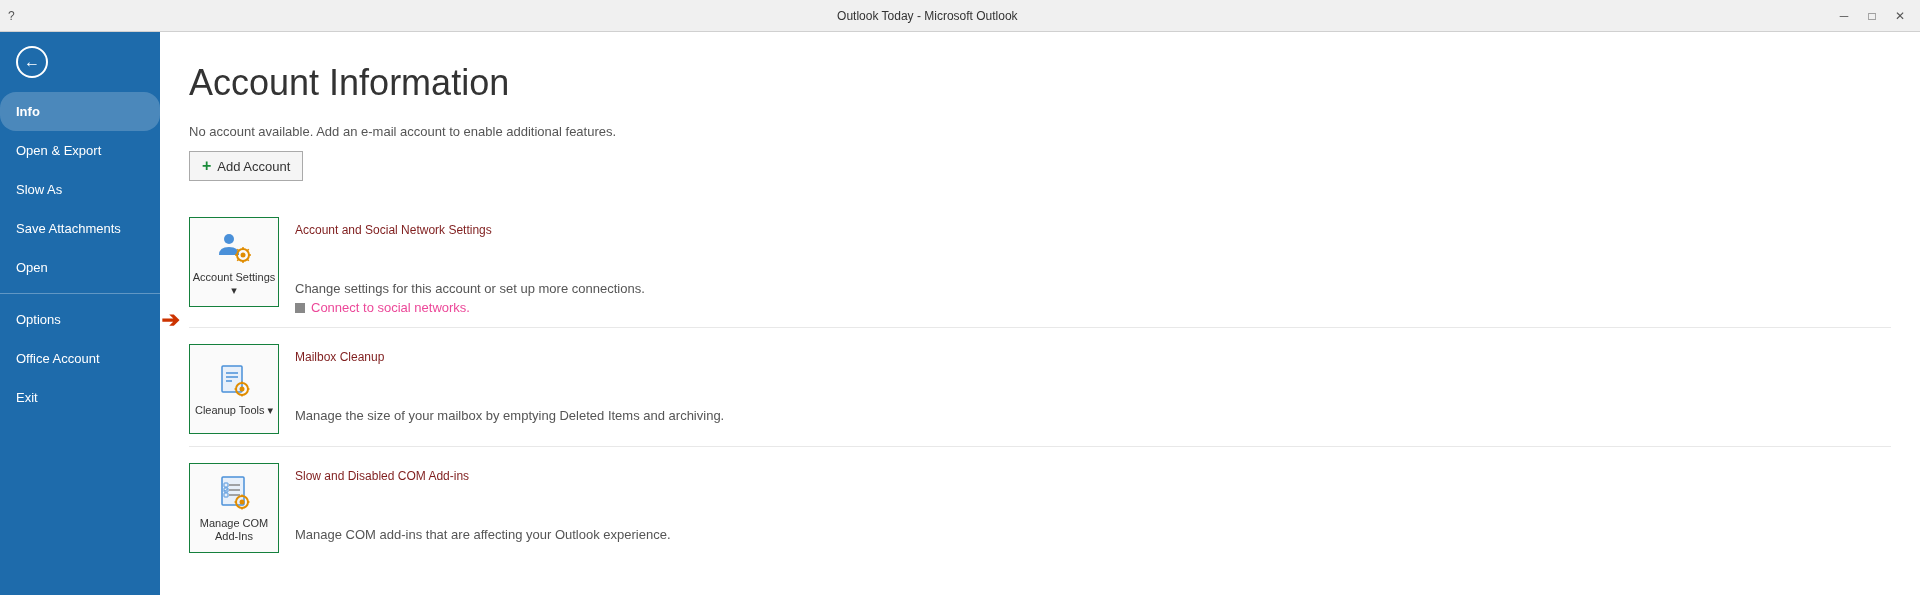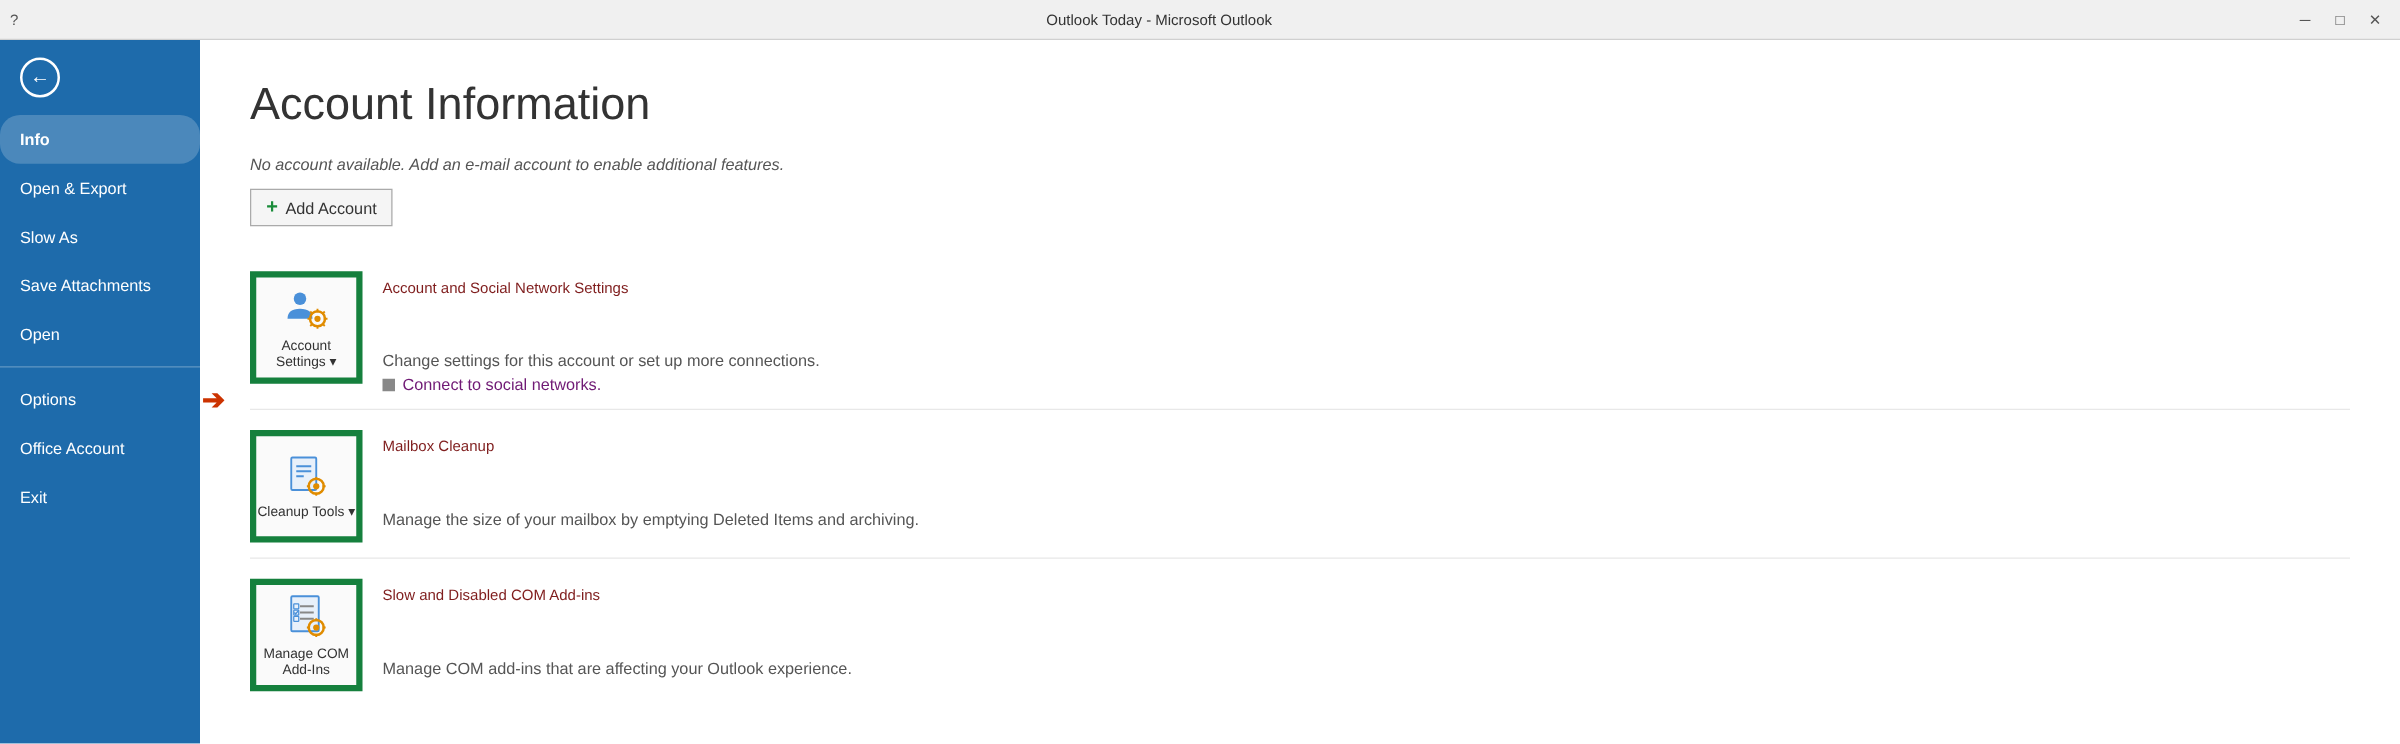--- a/index.html
+++ b/index.html
@@ -122,7 +122,7 @@
     
     .content-area {
       flex: 1;
-      padding: 30px 40px;
+      padding: 30px 29px;
       background: #fff;
       overflow-y: auto;
     }

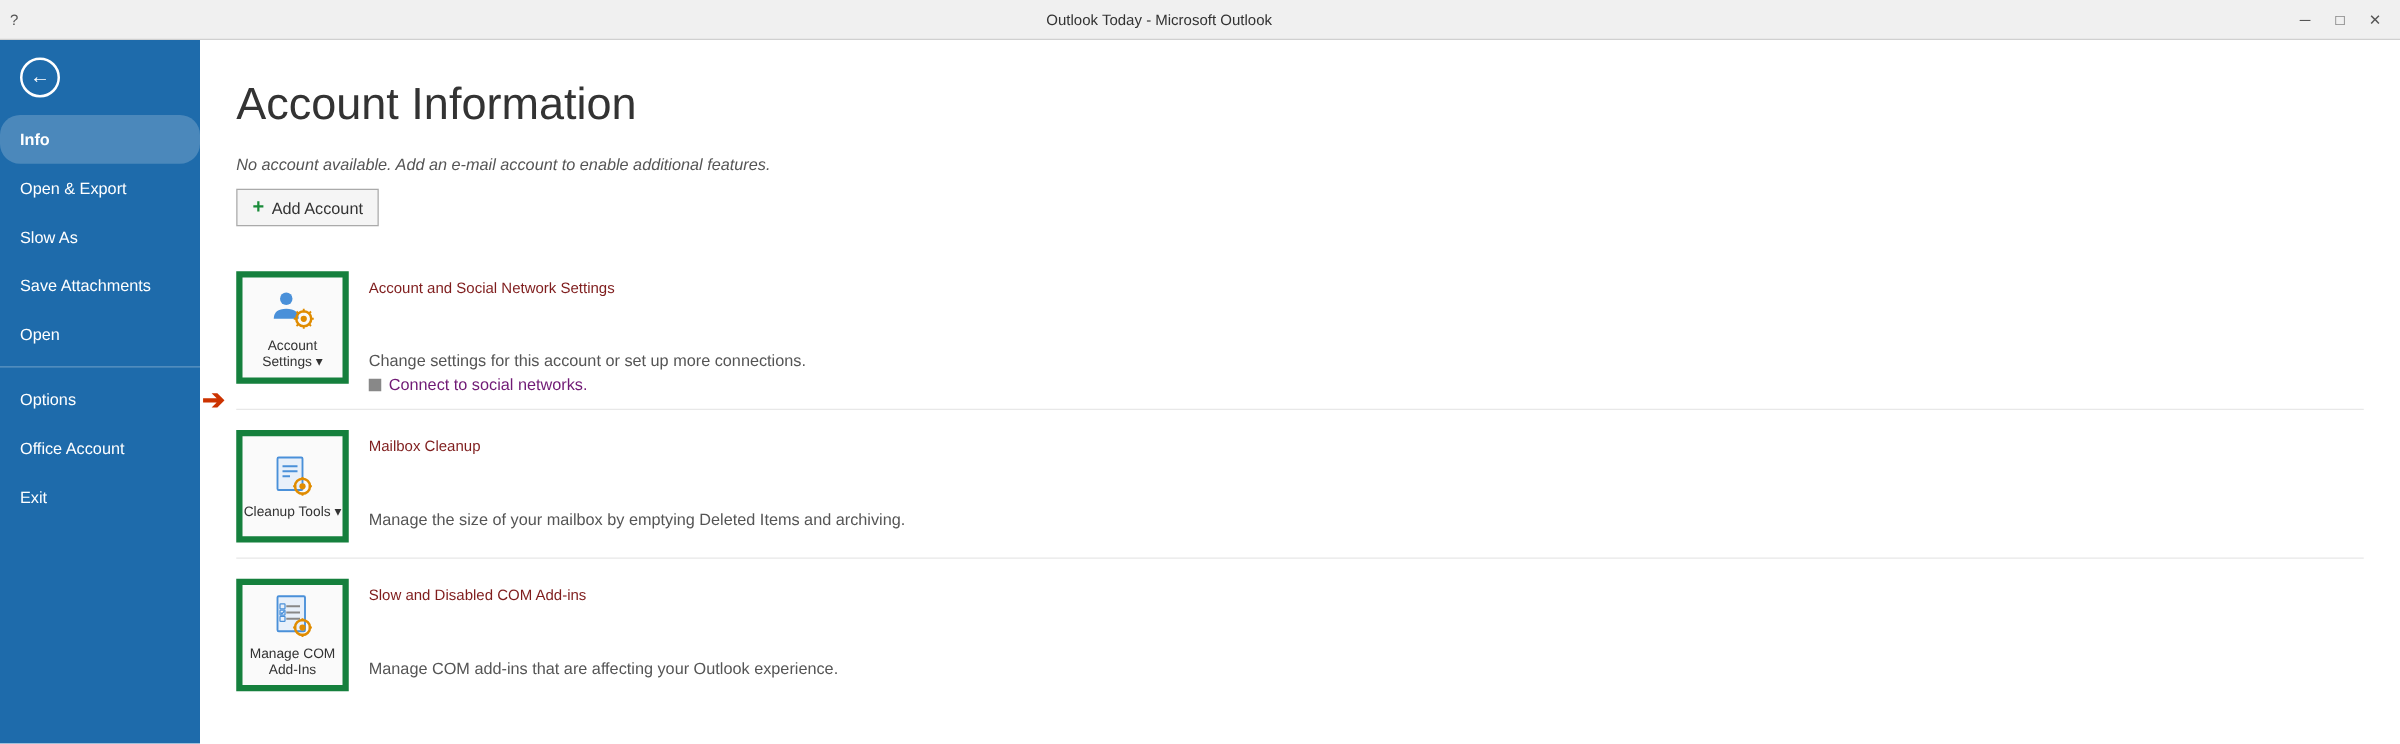--- a/index.html
+++ b/index.html
@@ -138,7 +138,6 @@
       font-size: 13px;
       color: #555;
       margin-bottom: 12px;
-      font-style: italic;
     }
 
     .add-account-btn {

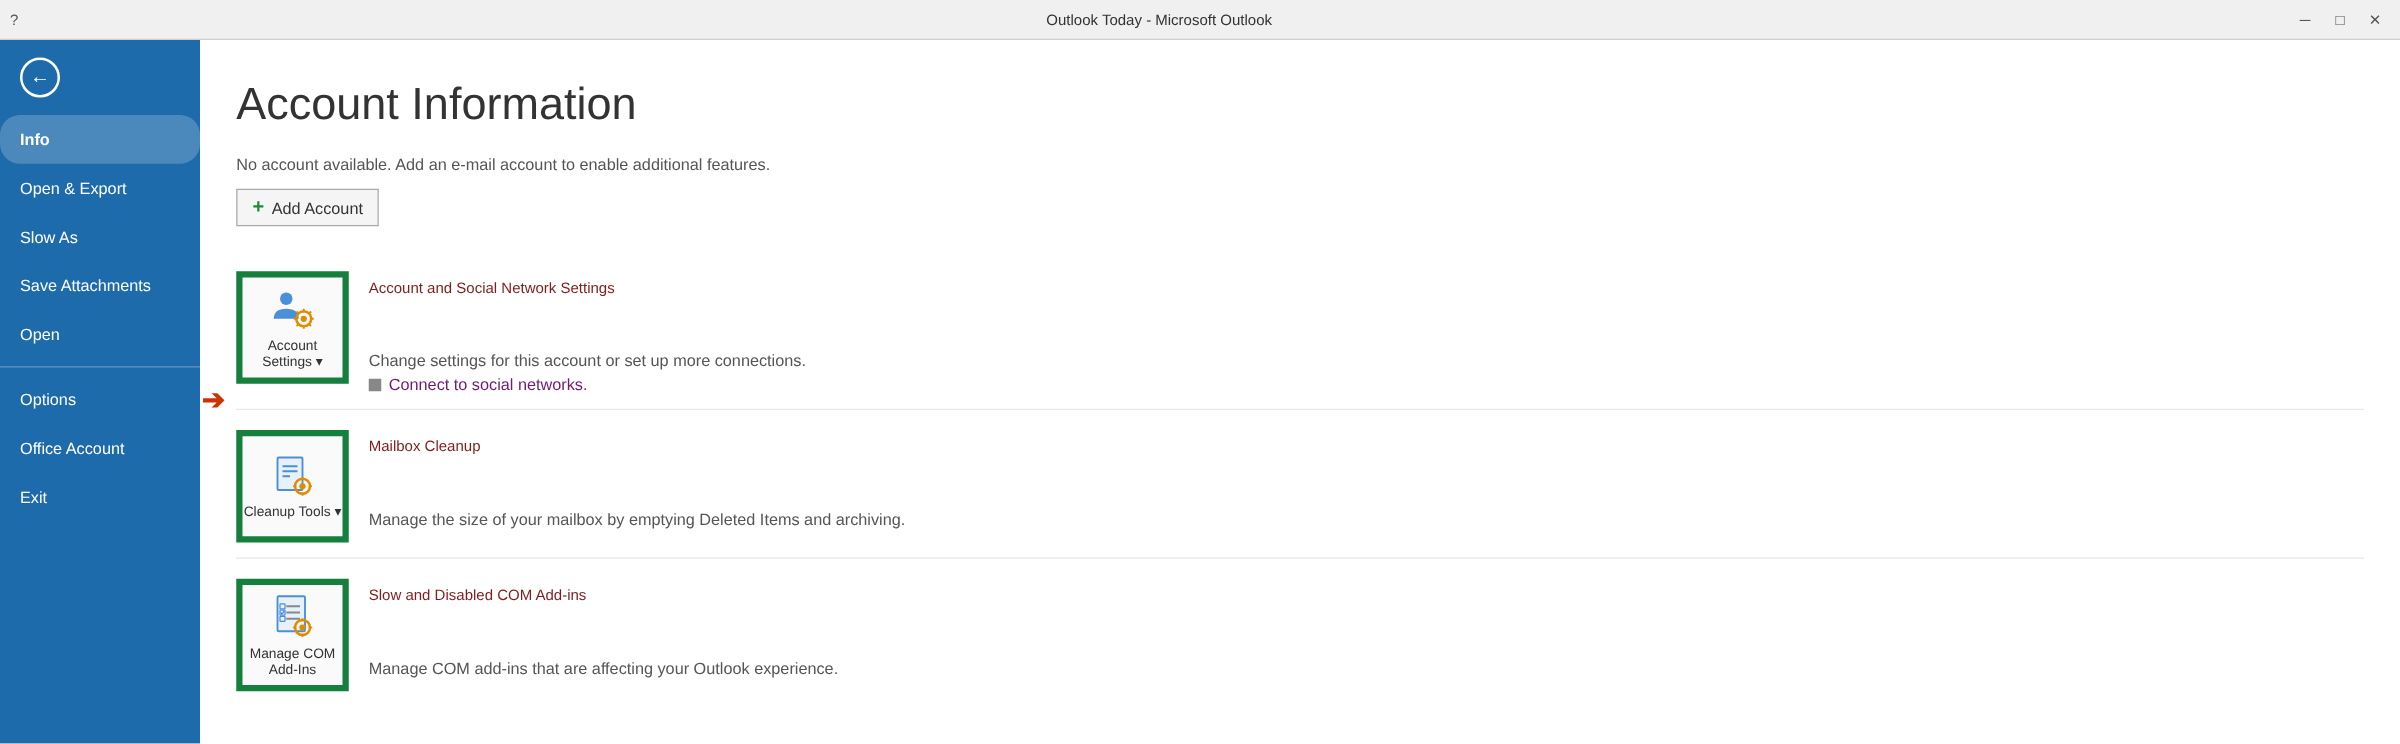--- a/index.html
+++ b/index.html
@@ -178,7 +178,7 @@
       width: 90px;
       min-width: 90px;
       height: 90px;
-      border: 5px solid #15803d;
+      border: 1px solid #15803d;
       background: #fafafa;
       display: flex;
       flex-direction: column;

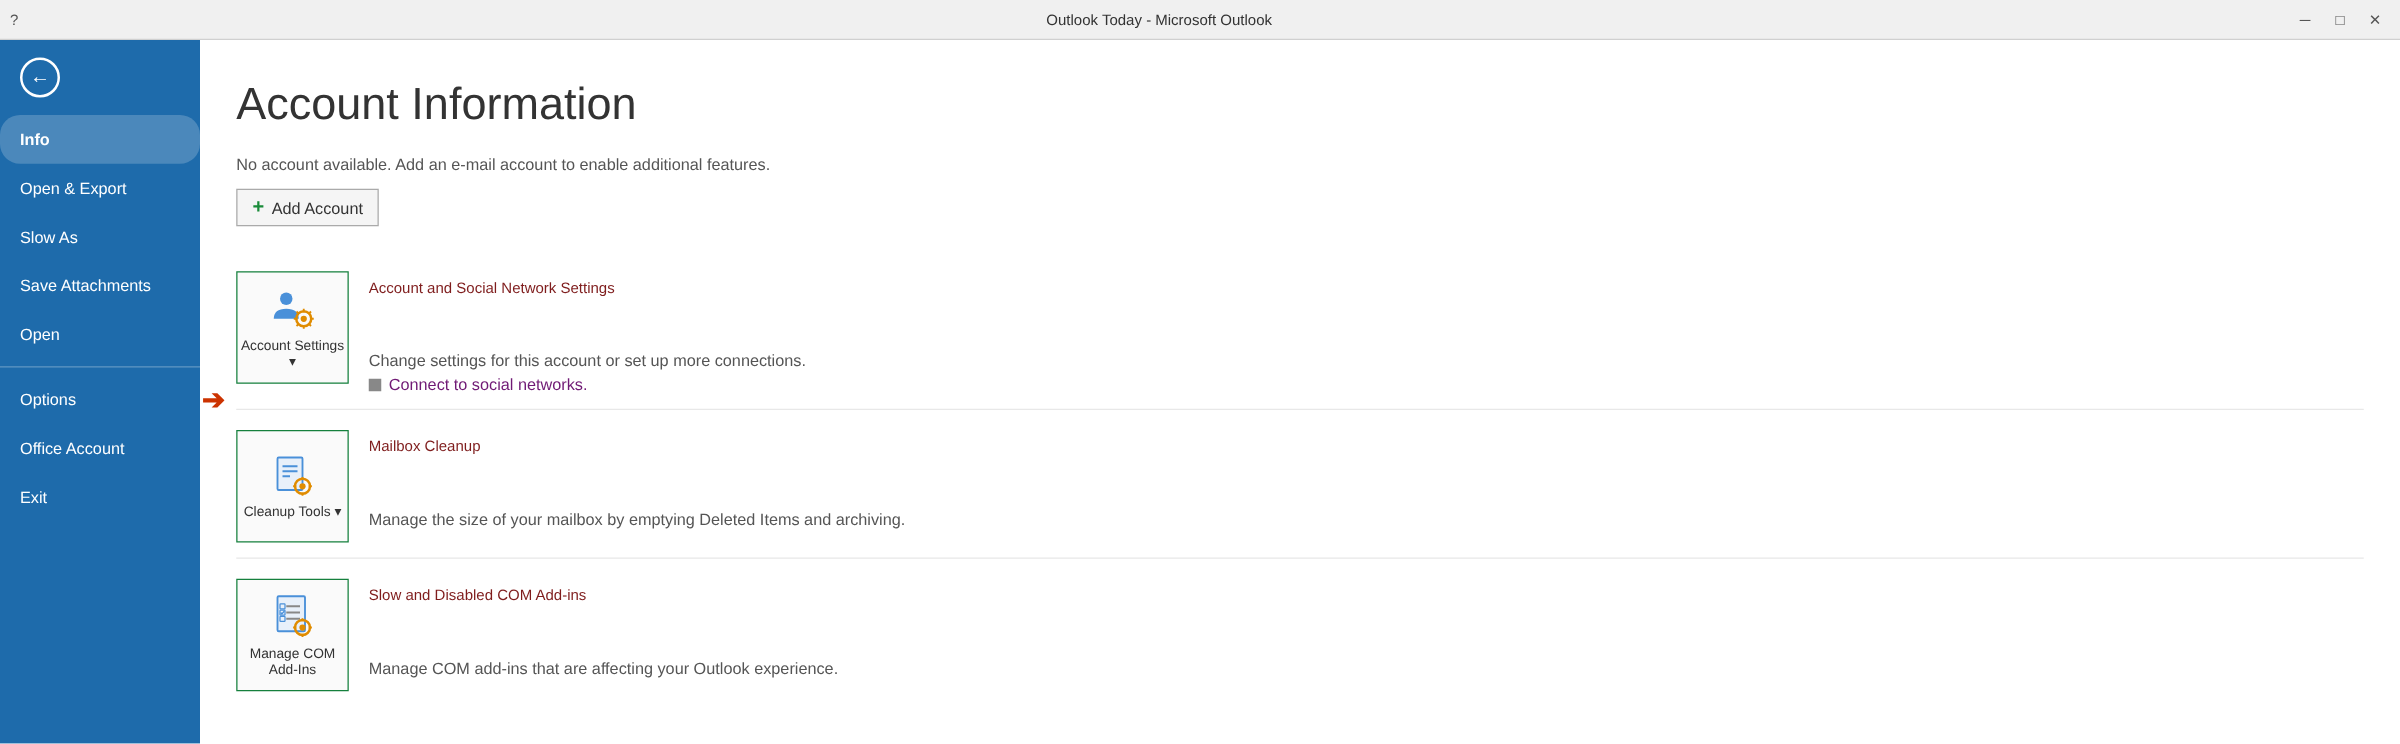--- a/index.html
+++ b/index.html
@@ -224,7 +224,7 @@
       align-items: center;
       gap: 6px;
       font-size: 13px;
-      color: #701a75;
+      color: #ec4899;
       cursor: pointer;
     }
     .card-link-square {

